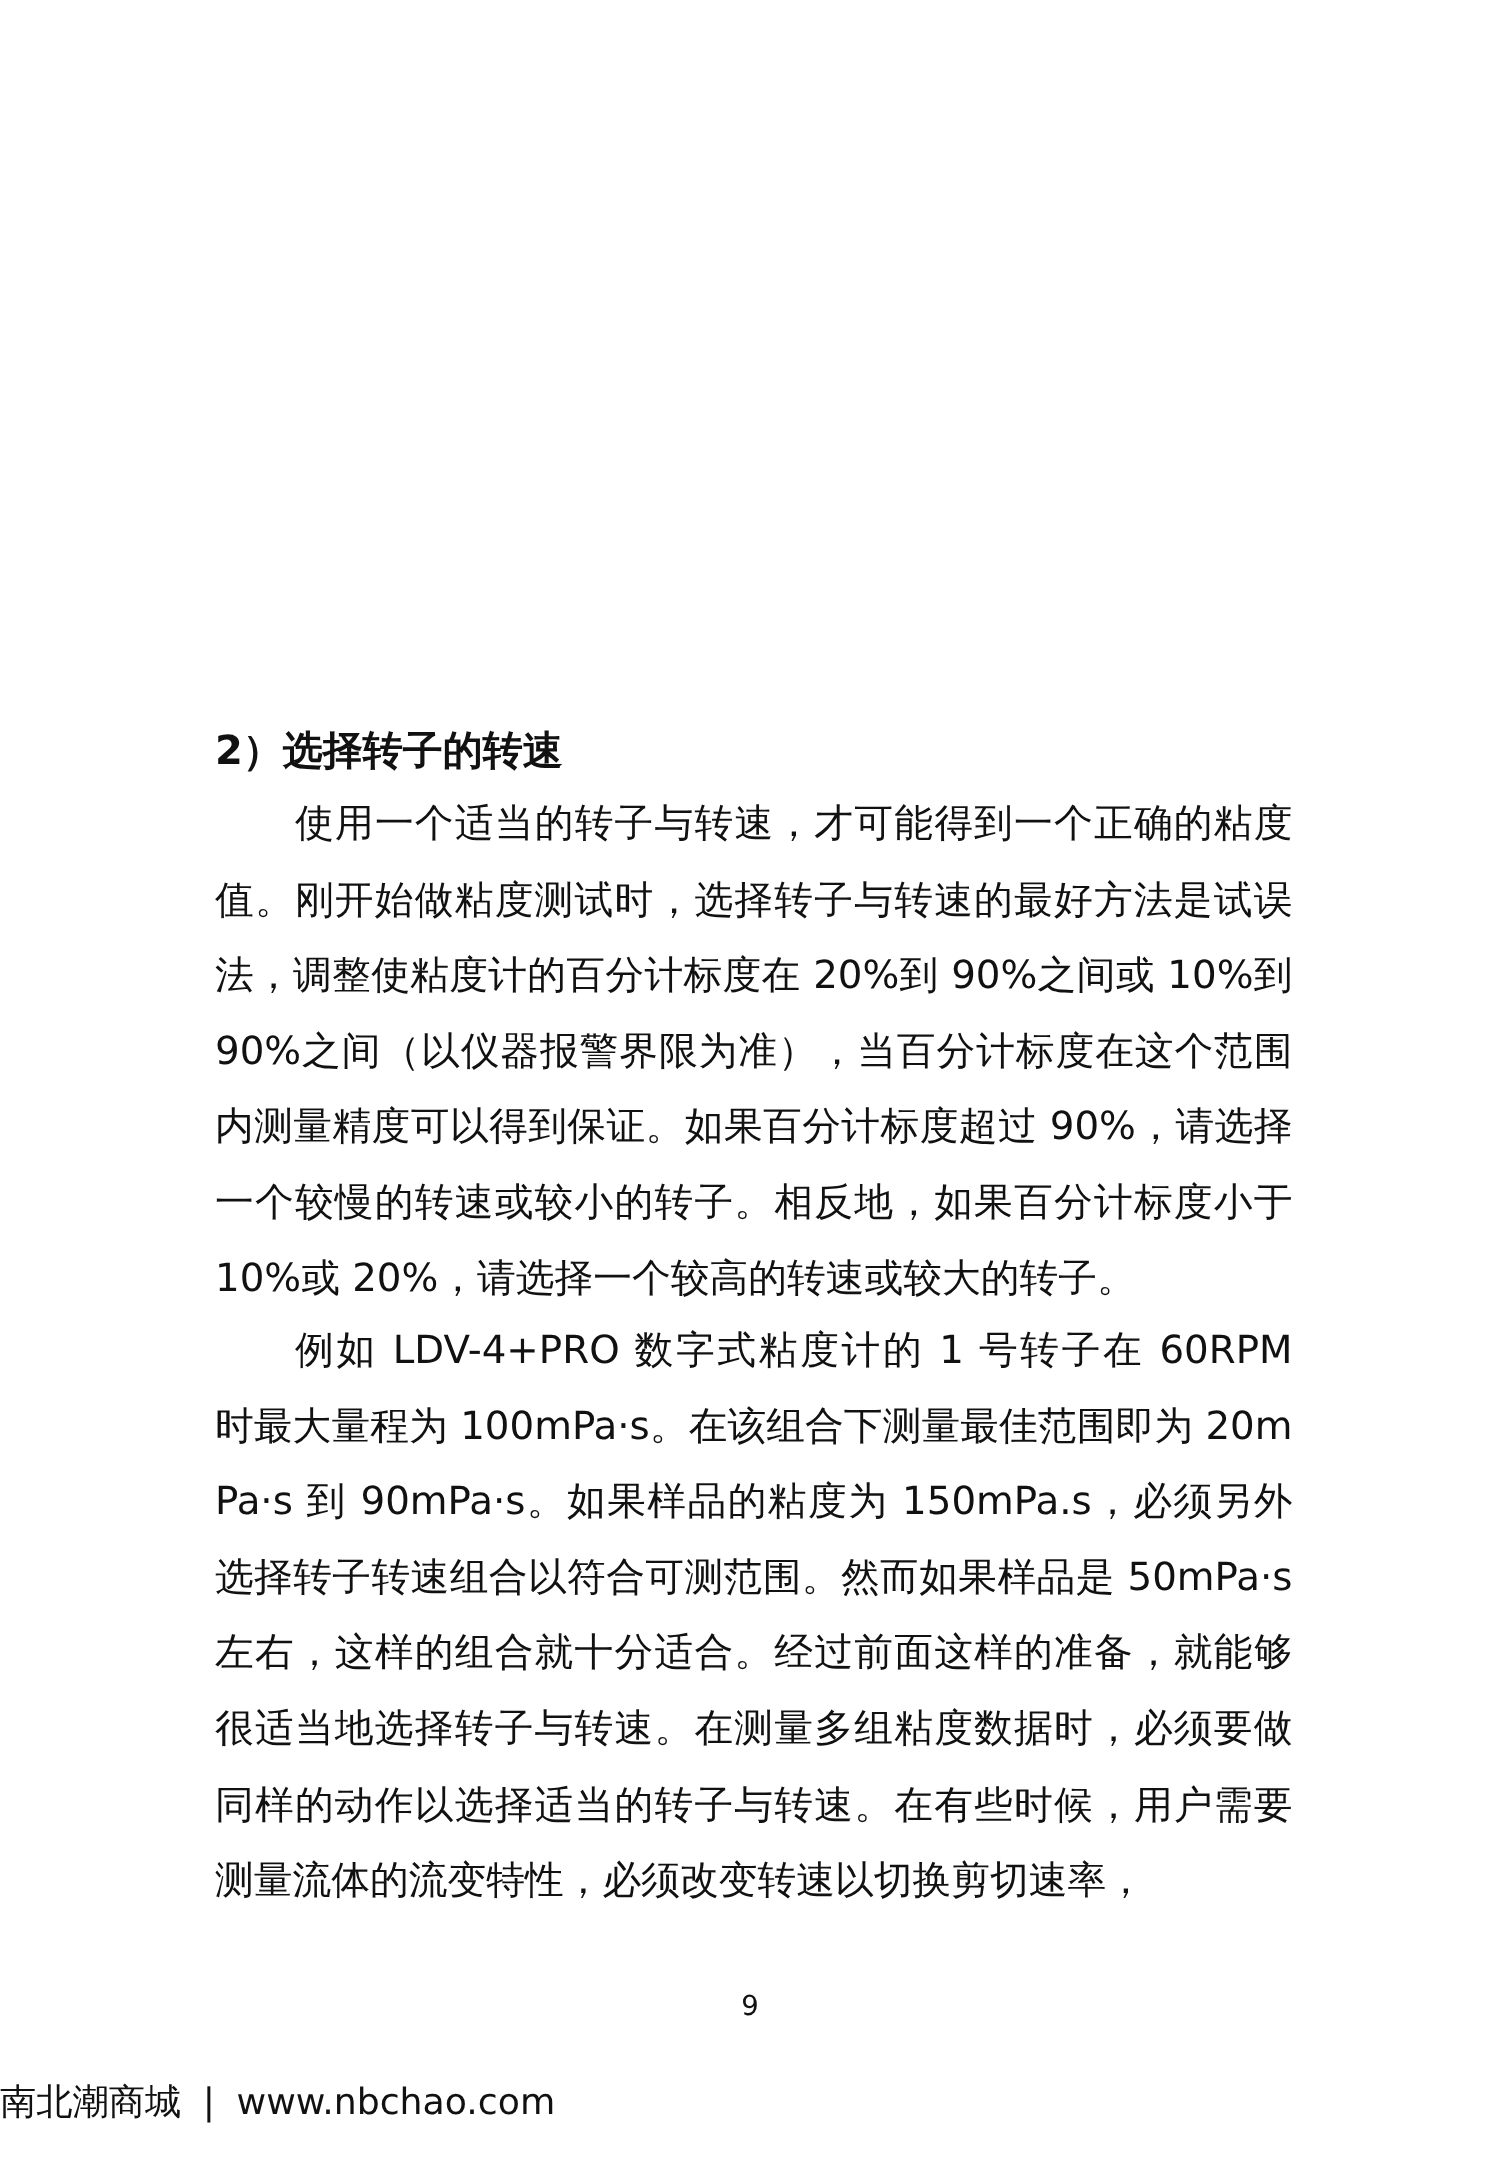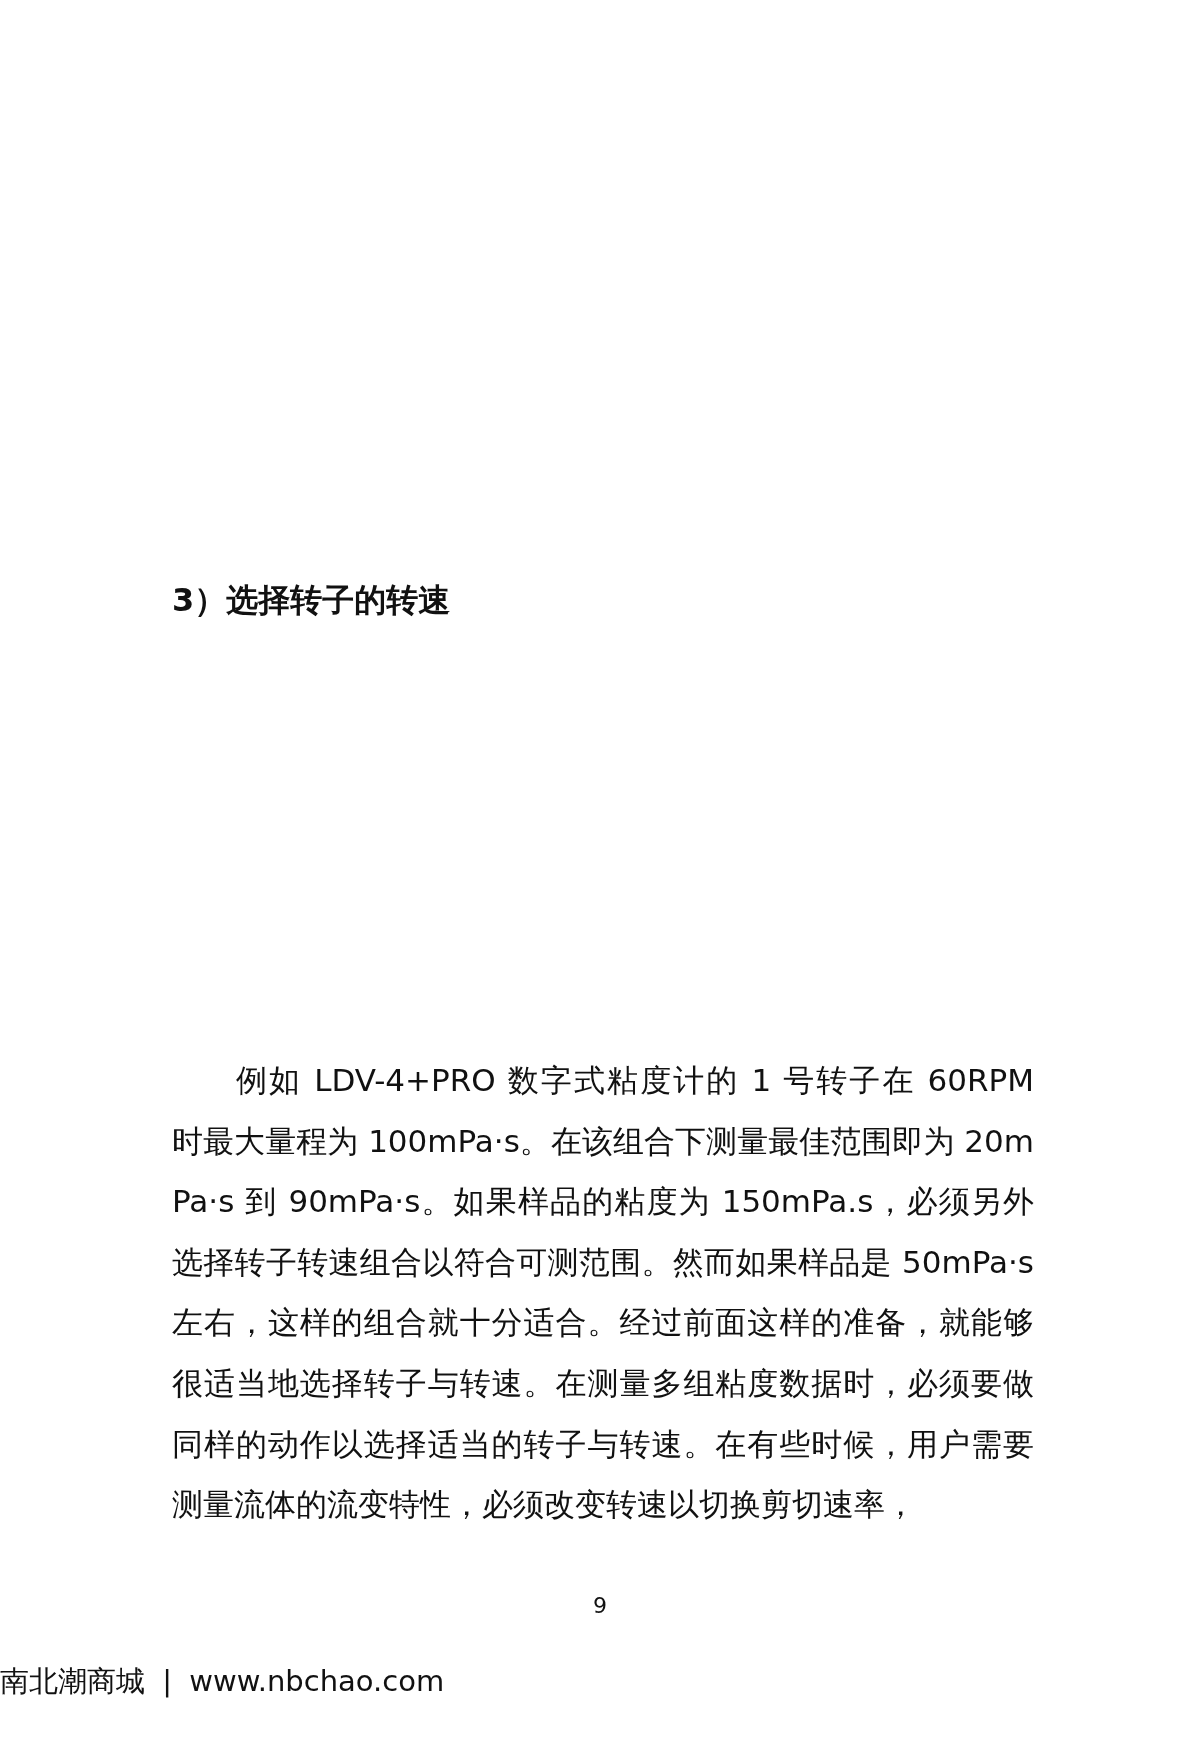--- a/index.html
+++ b/index.html
@@ -44,7 +44,7 @@
 <div class="page">
 
 
-  <h2 class="heading">3）选择转子的转速</h2>
+  <h2 class="heading">2）选择转子的转速</h2>
 
 
   <div class="sec3">

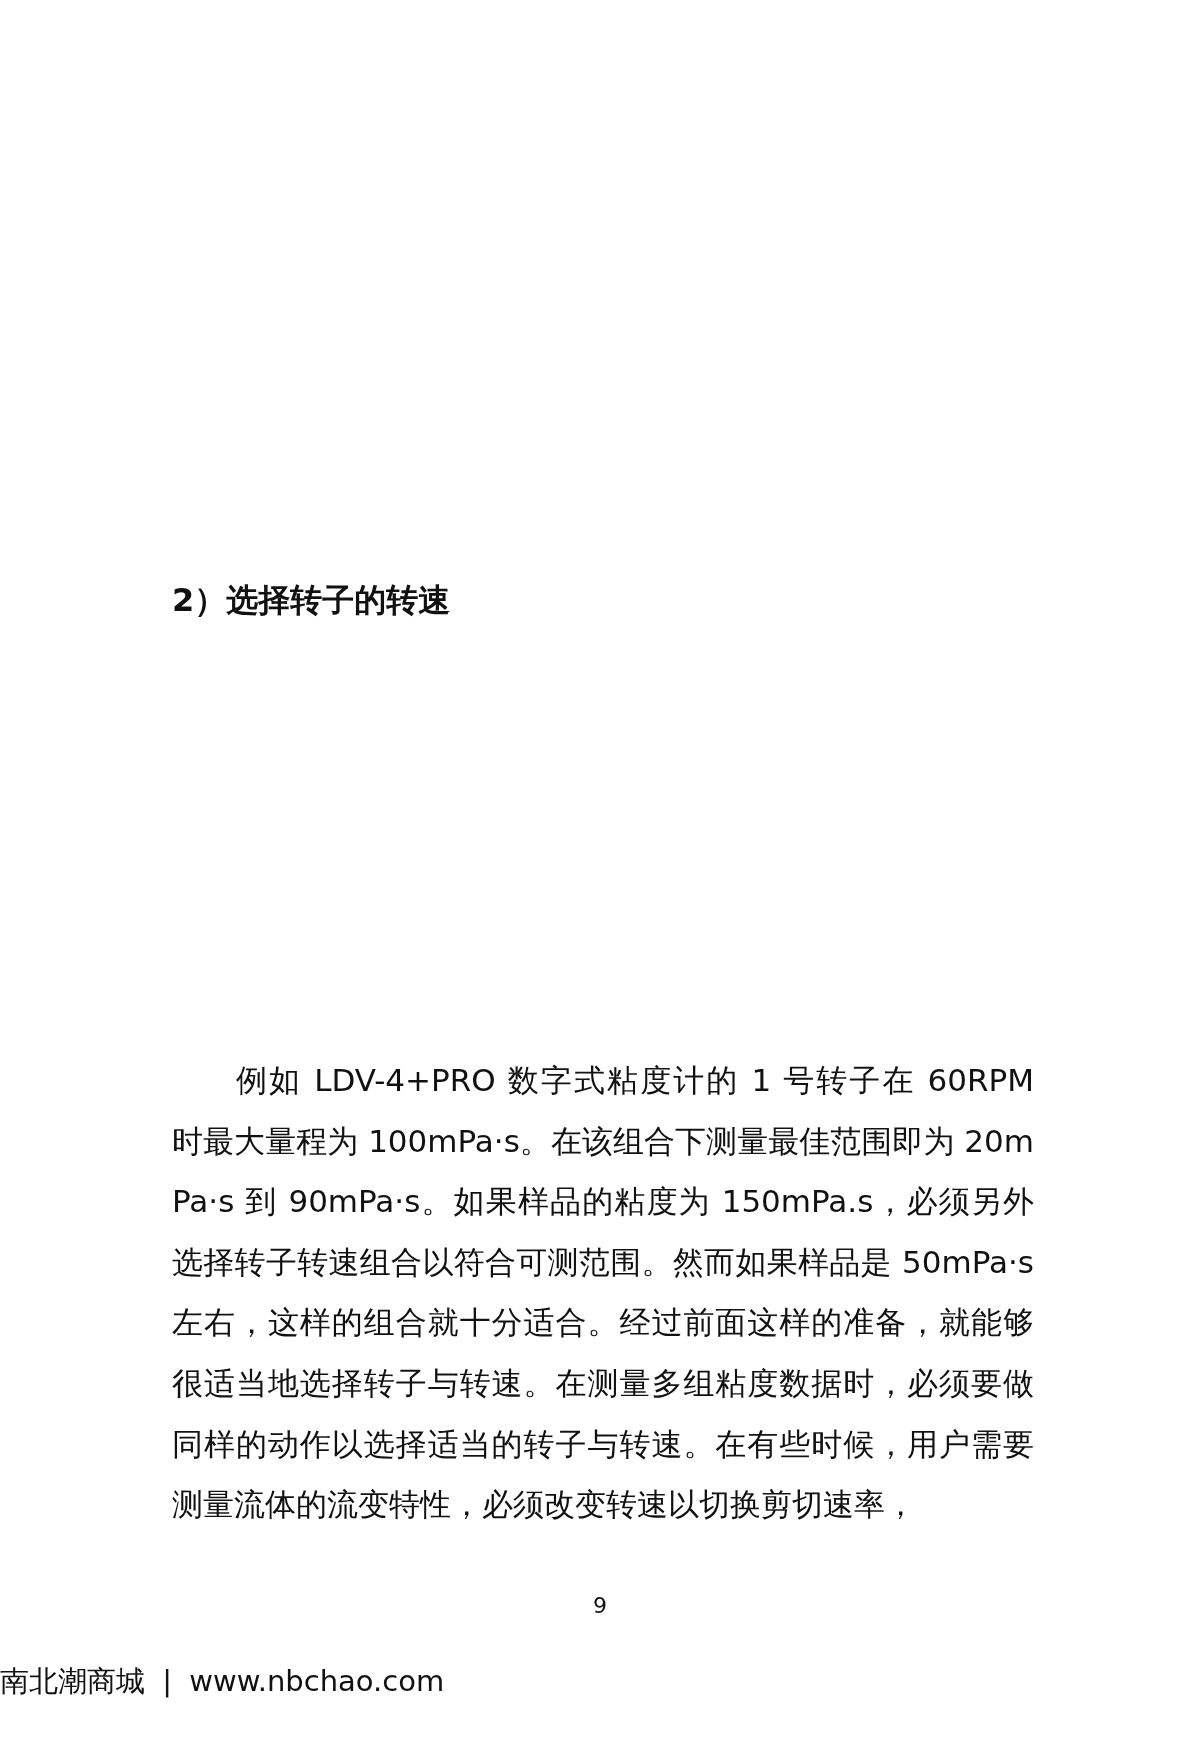--- a/index.html
+++ b/index.html
@@ -46,6 +46,9 @@
 
   <h2 class="heading">2）选择转子的转速</h2>
 
+  <div class="sec2">
+    <p class="para indent">使用一个适当的转子与转速，才可能得到一个正确的粘度值。刚开始做粘度测试时，选择转子与转速的最好方法是试误法，调整使粘度计的百分计标度在 20%到 90%之间或 10%到 90%之间（以仪器报警界限为准），当百分计标度在这个范围内测量精度可以得到保证。如果百分计标度超过 90%，请选择一个较慢的转速或较小的转子。相反地，如果百分计标度小于 10%或 20%，请选择一个较高的转速或较大的转子。</p>
+  </div>
 
   <div class="sec3">
     <p class="para indent">例如 LDV-4+PRO 数字式粘度计的 1 号转子在 60RPM 时最大量程为 100mPa·s。在该组合下测量最佳范围即为 20mPa·s 到 90mPa·s。如果样品的粘度为 150mPa.s，必须另外选择转子转速组合以符合可测范围。然而如果样品是 50mPa·s 左右，这样的组合就十分适合。经过前面这样的准备，就能够很适当地选择转子与转速。在测量多组粘度数据时，必须要做同样的动作以选择适当的转子与转速。在有些时候，用户需要测量流体的流变特性，必须改变转速以切换剪切速率，</p>

